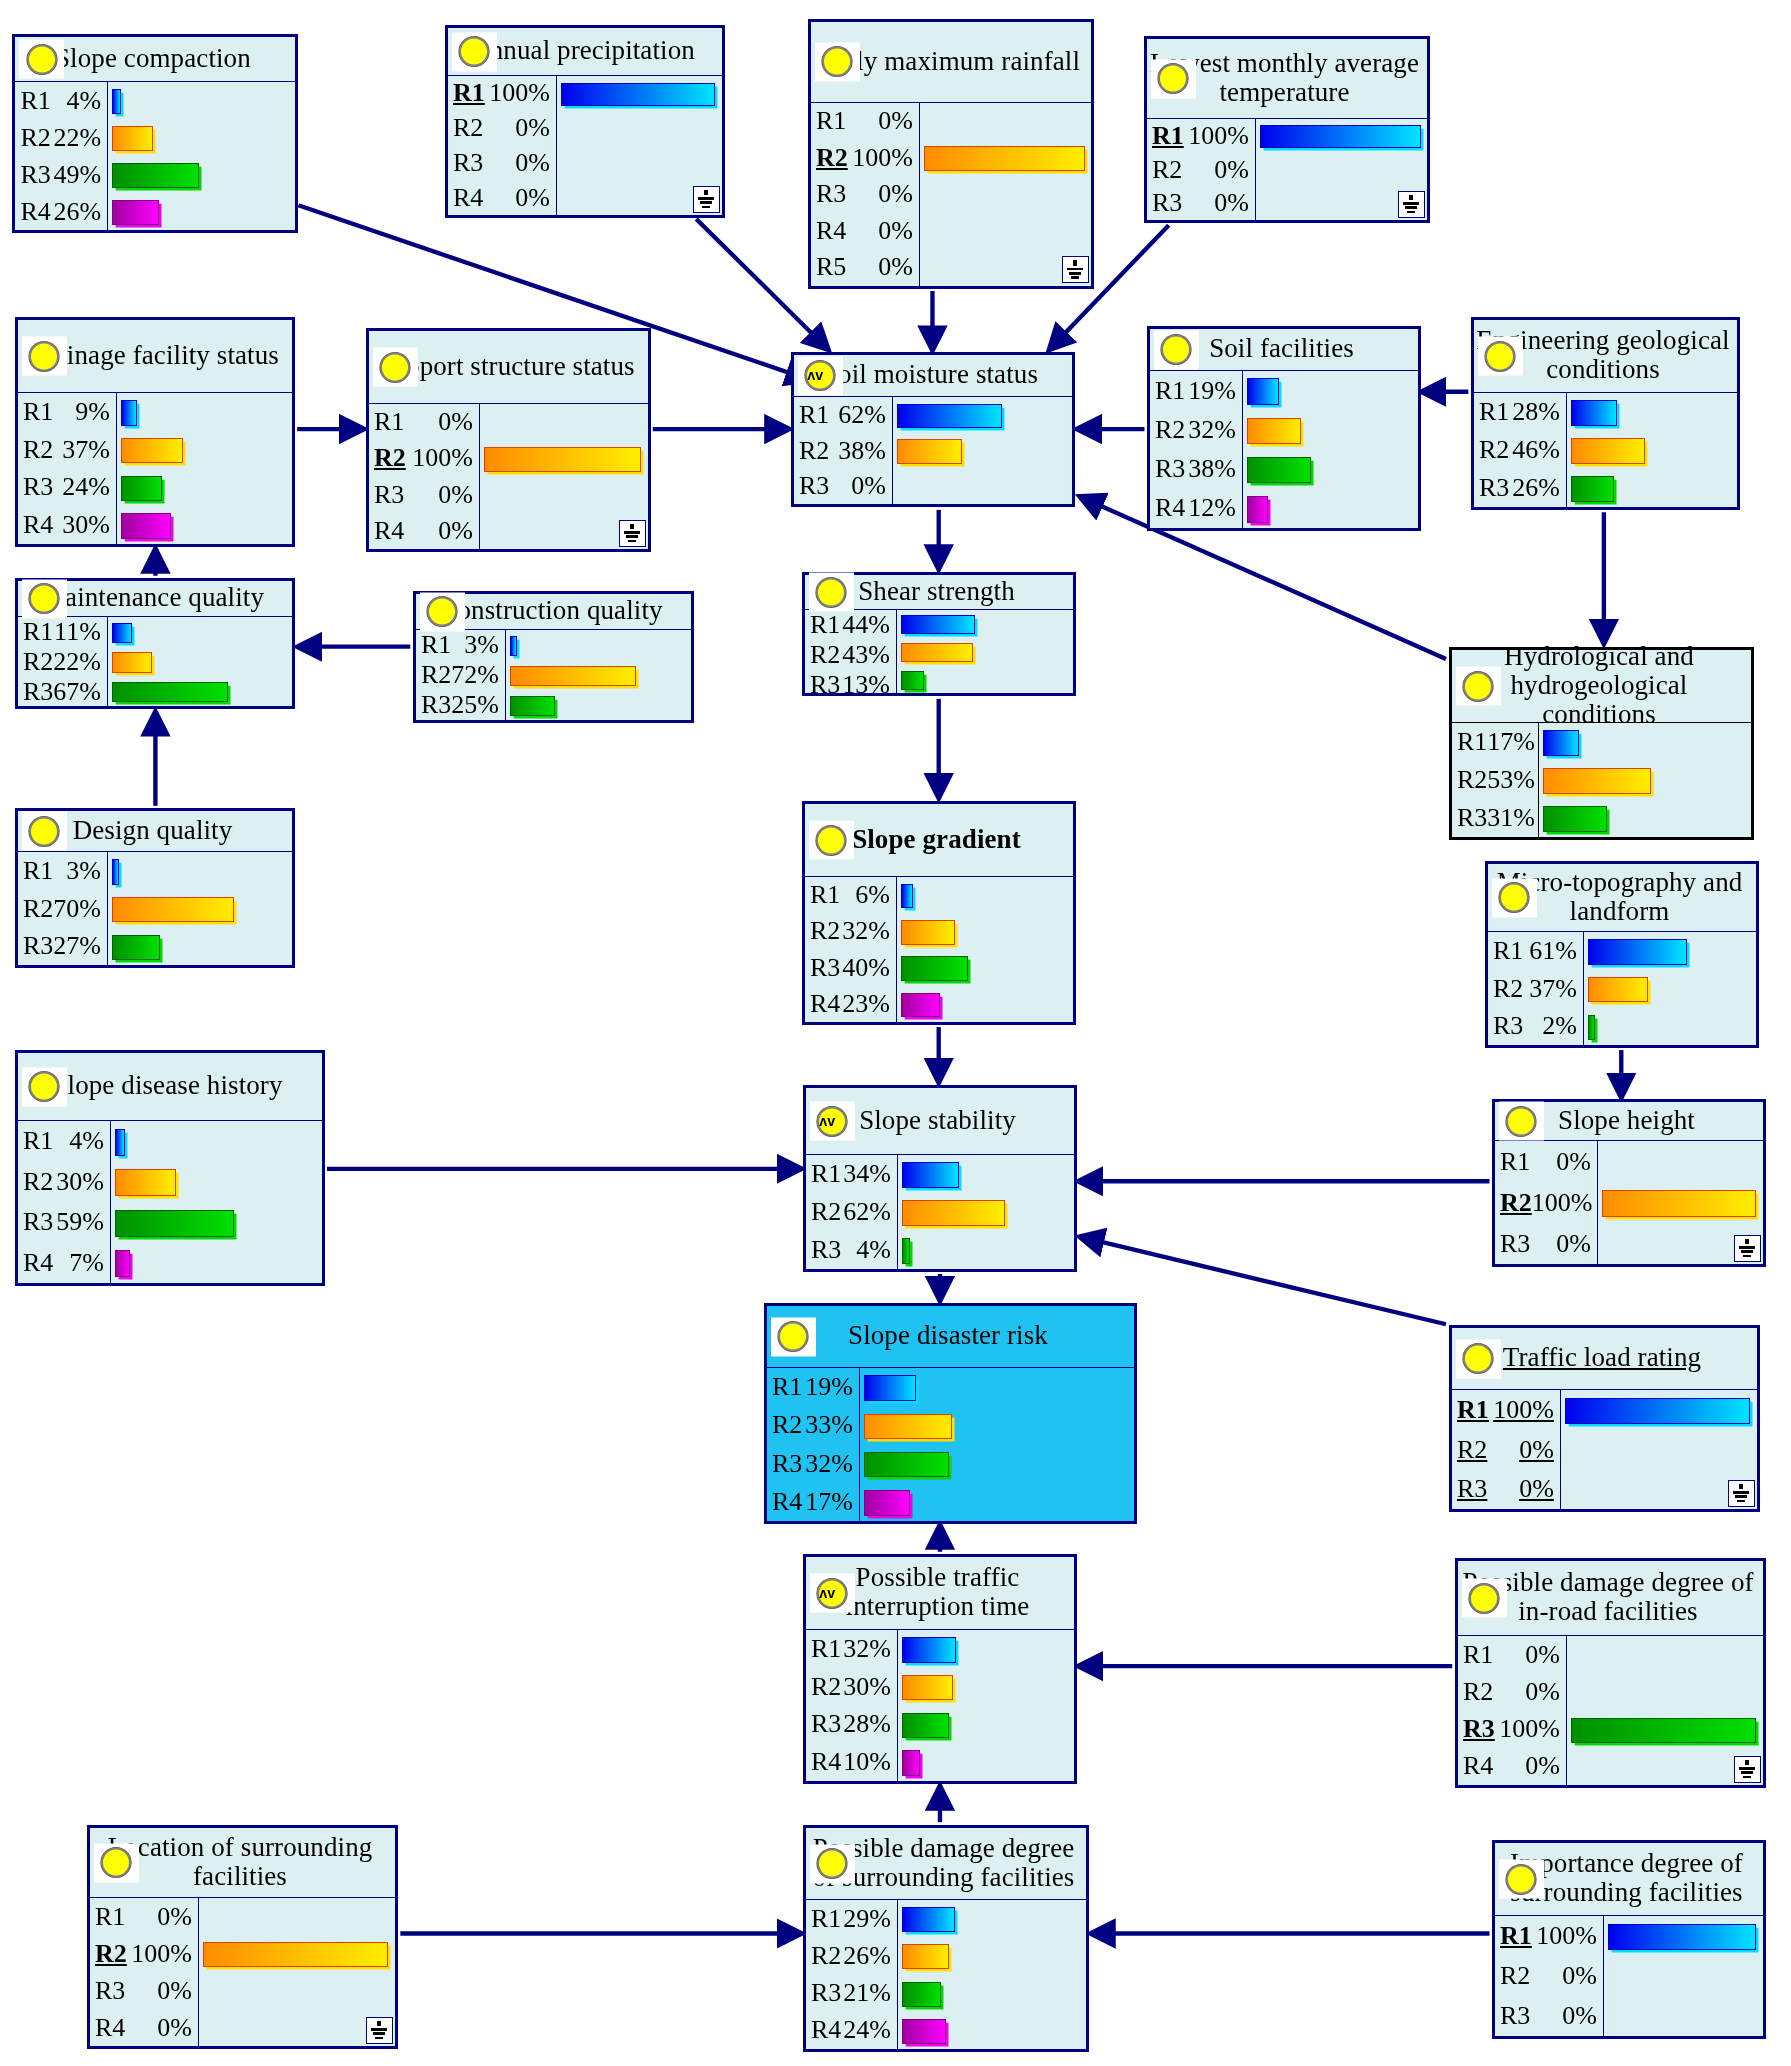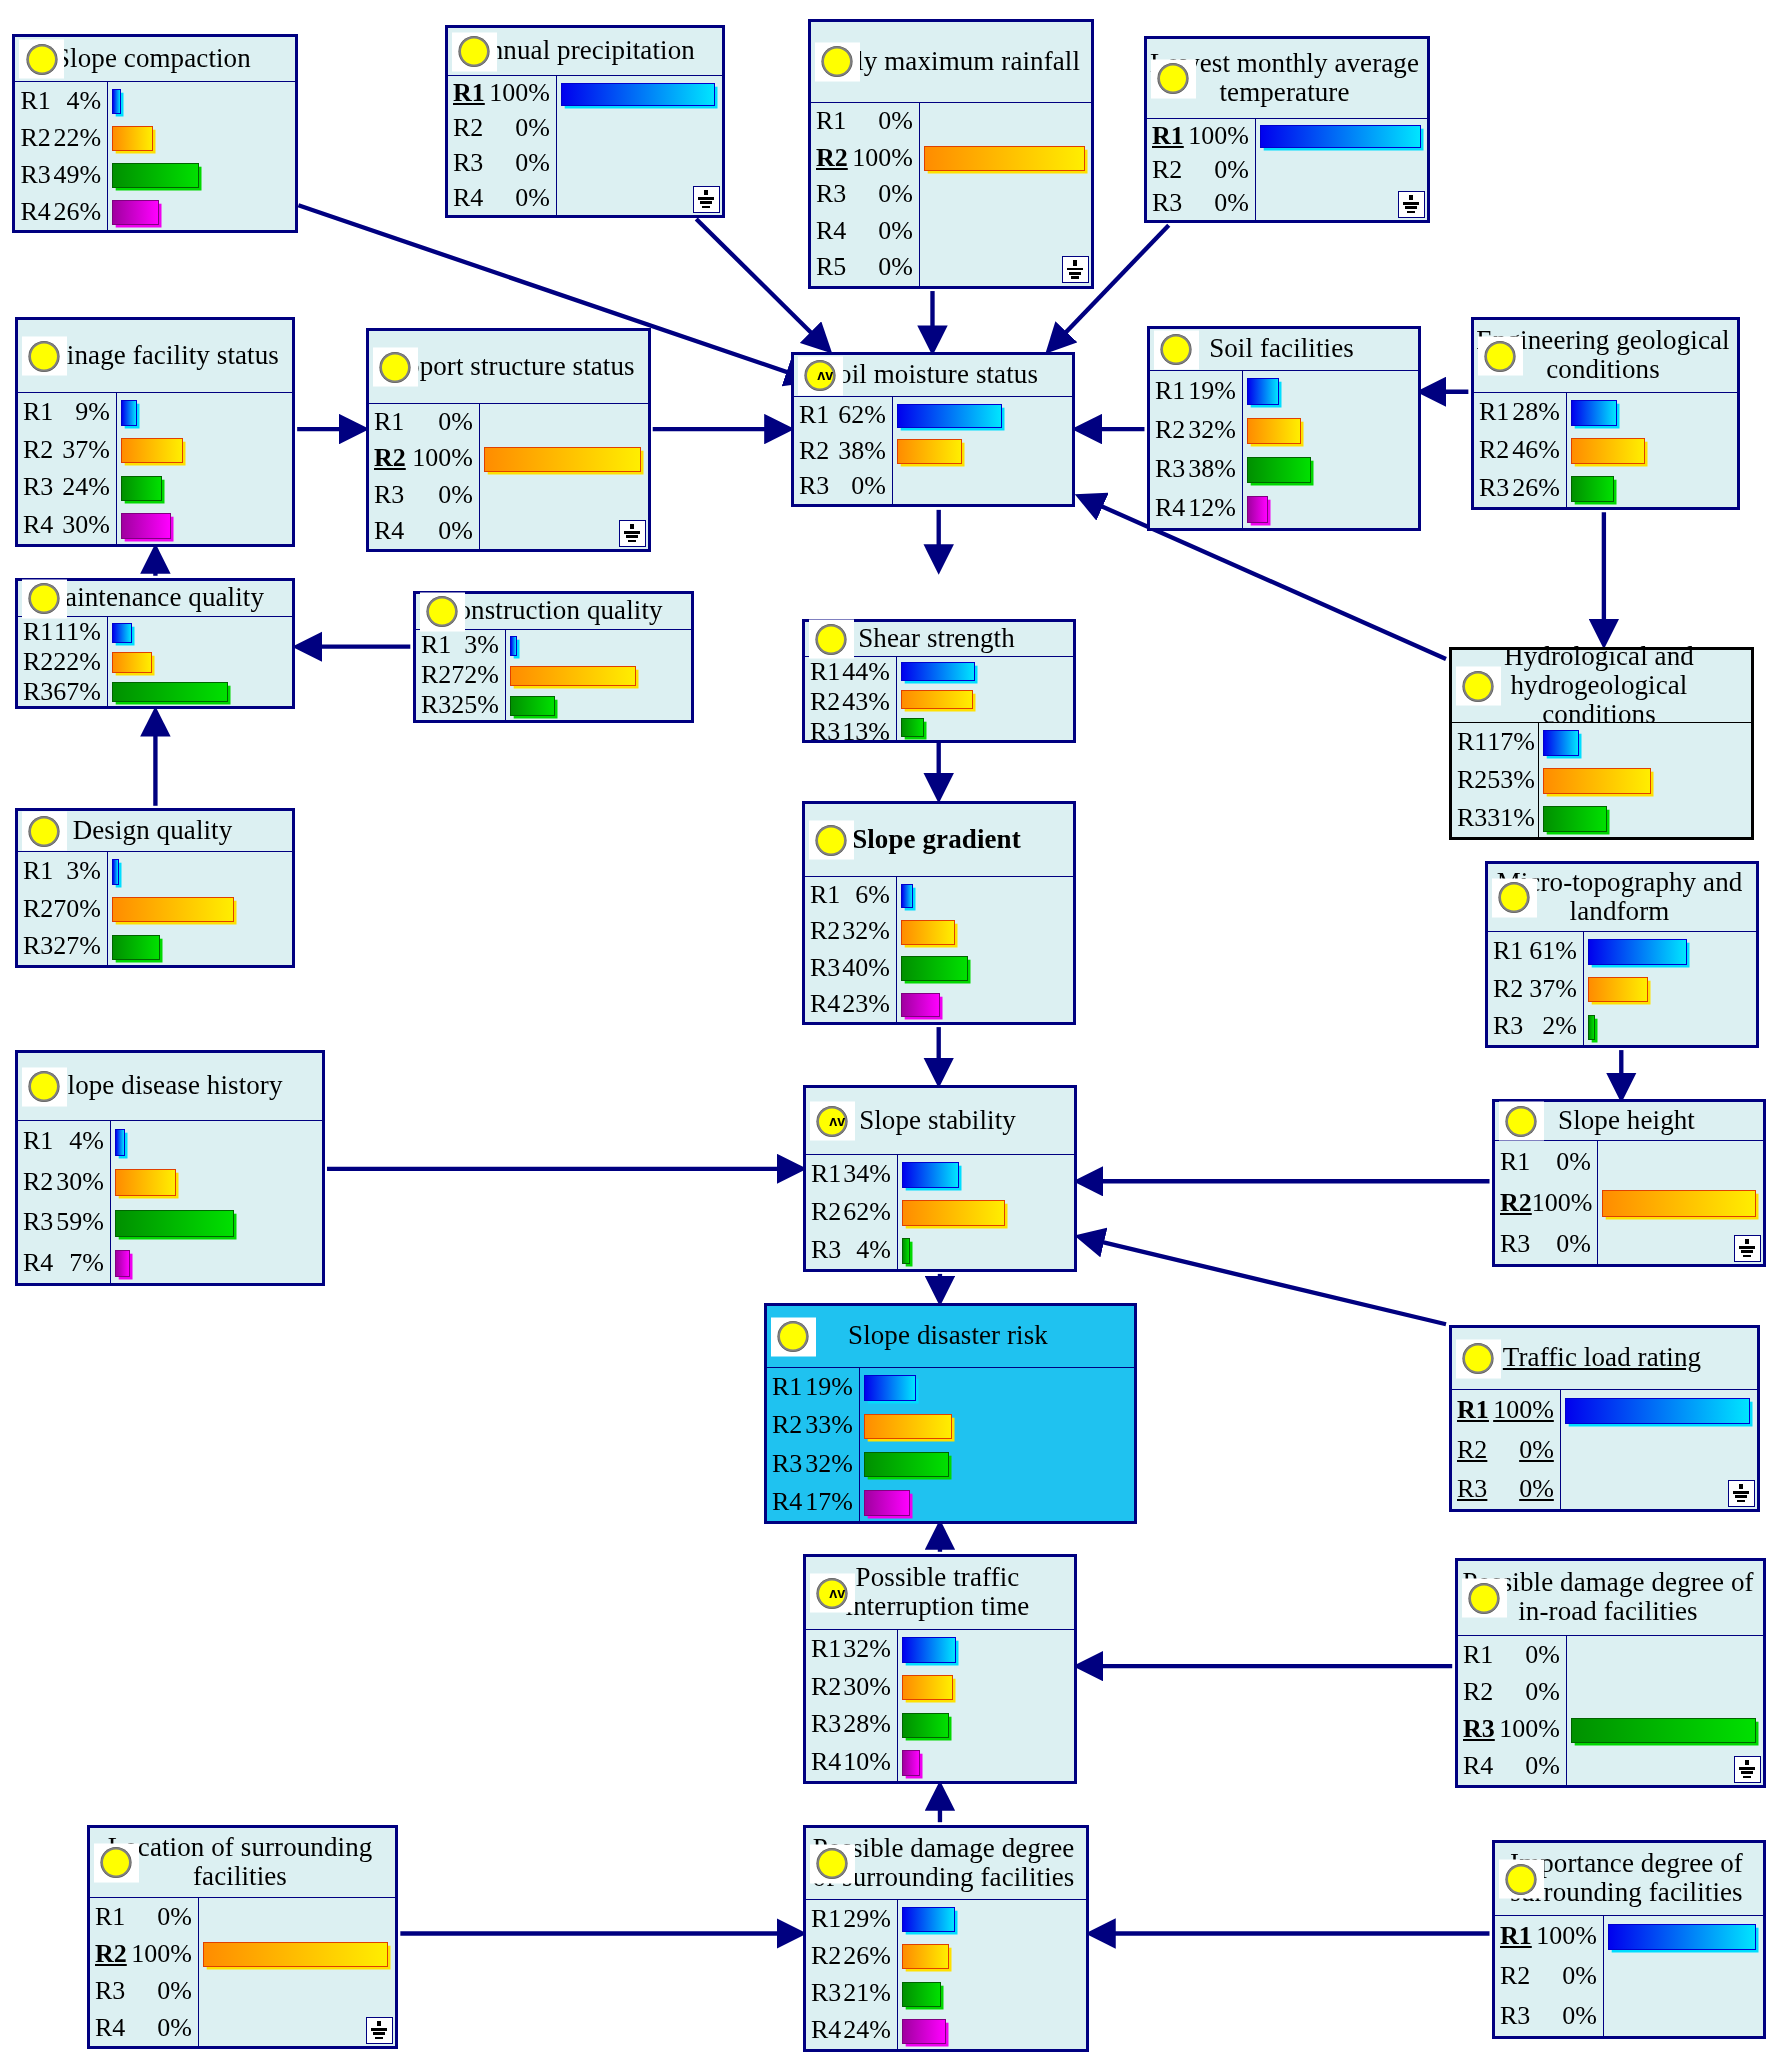--- a/index.html
+++ b/index.html
@@ -27,7 +27,7 @@
              box-shadow:0 0 0 0.6px #585858;}
   .ic-circle.infer{position:relative;}
   .ic-circle.infer .glyph{position:absolute;left:0;right:0;top:50%;
-             transform:translateY(-50%);text-align:right;
+             transform:translateY(-50%);text-align:left;
              font-family:"Liberation Sans",sans-serif;font-weight:700;
              font-size:14.3px;line-height:1;color:#000;}
 

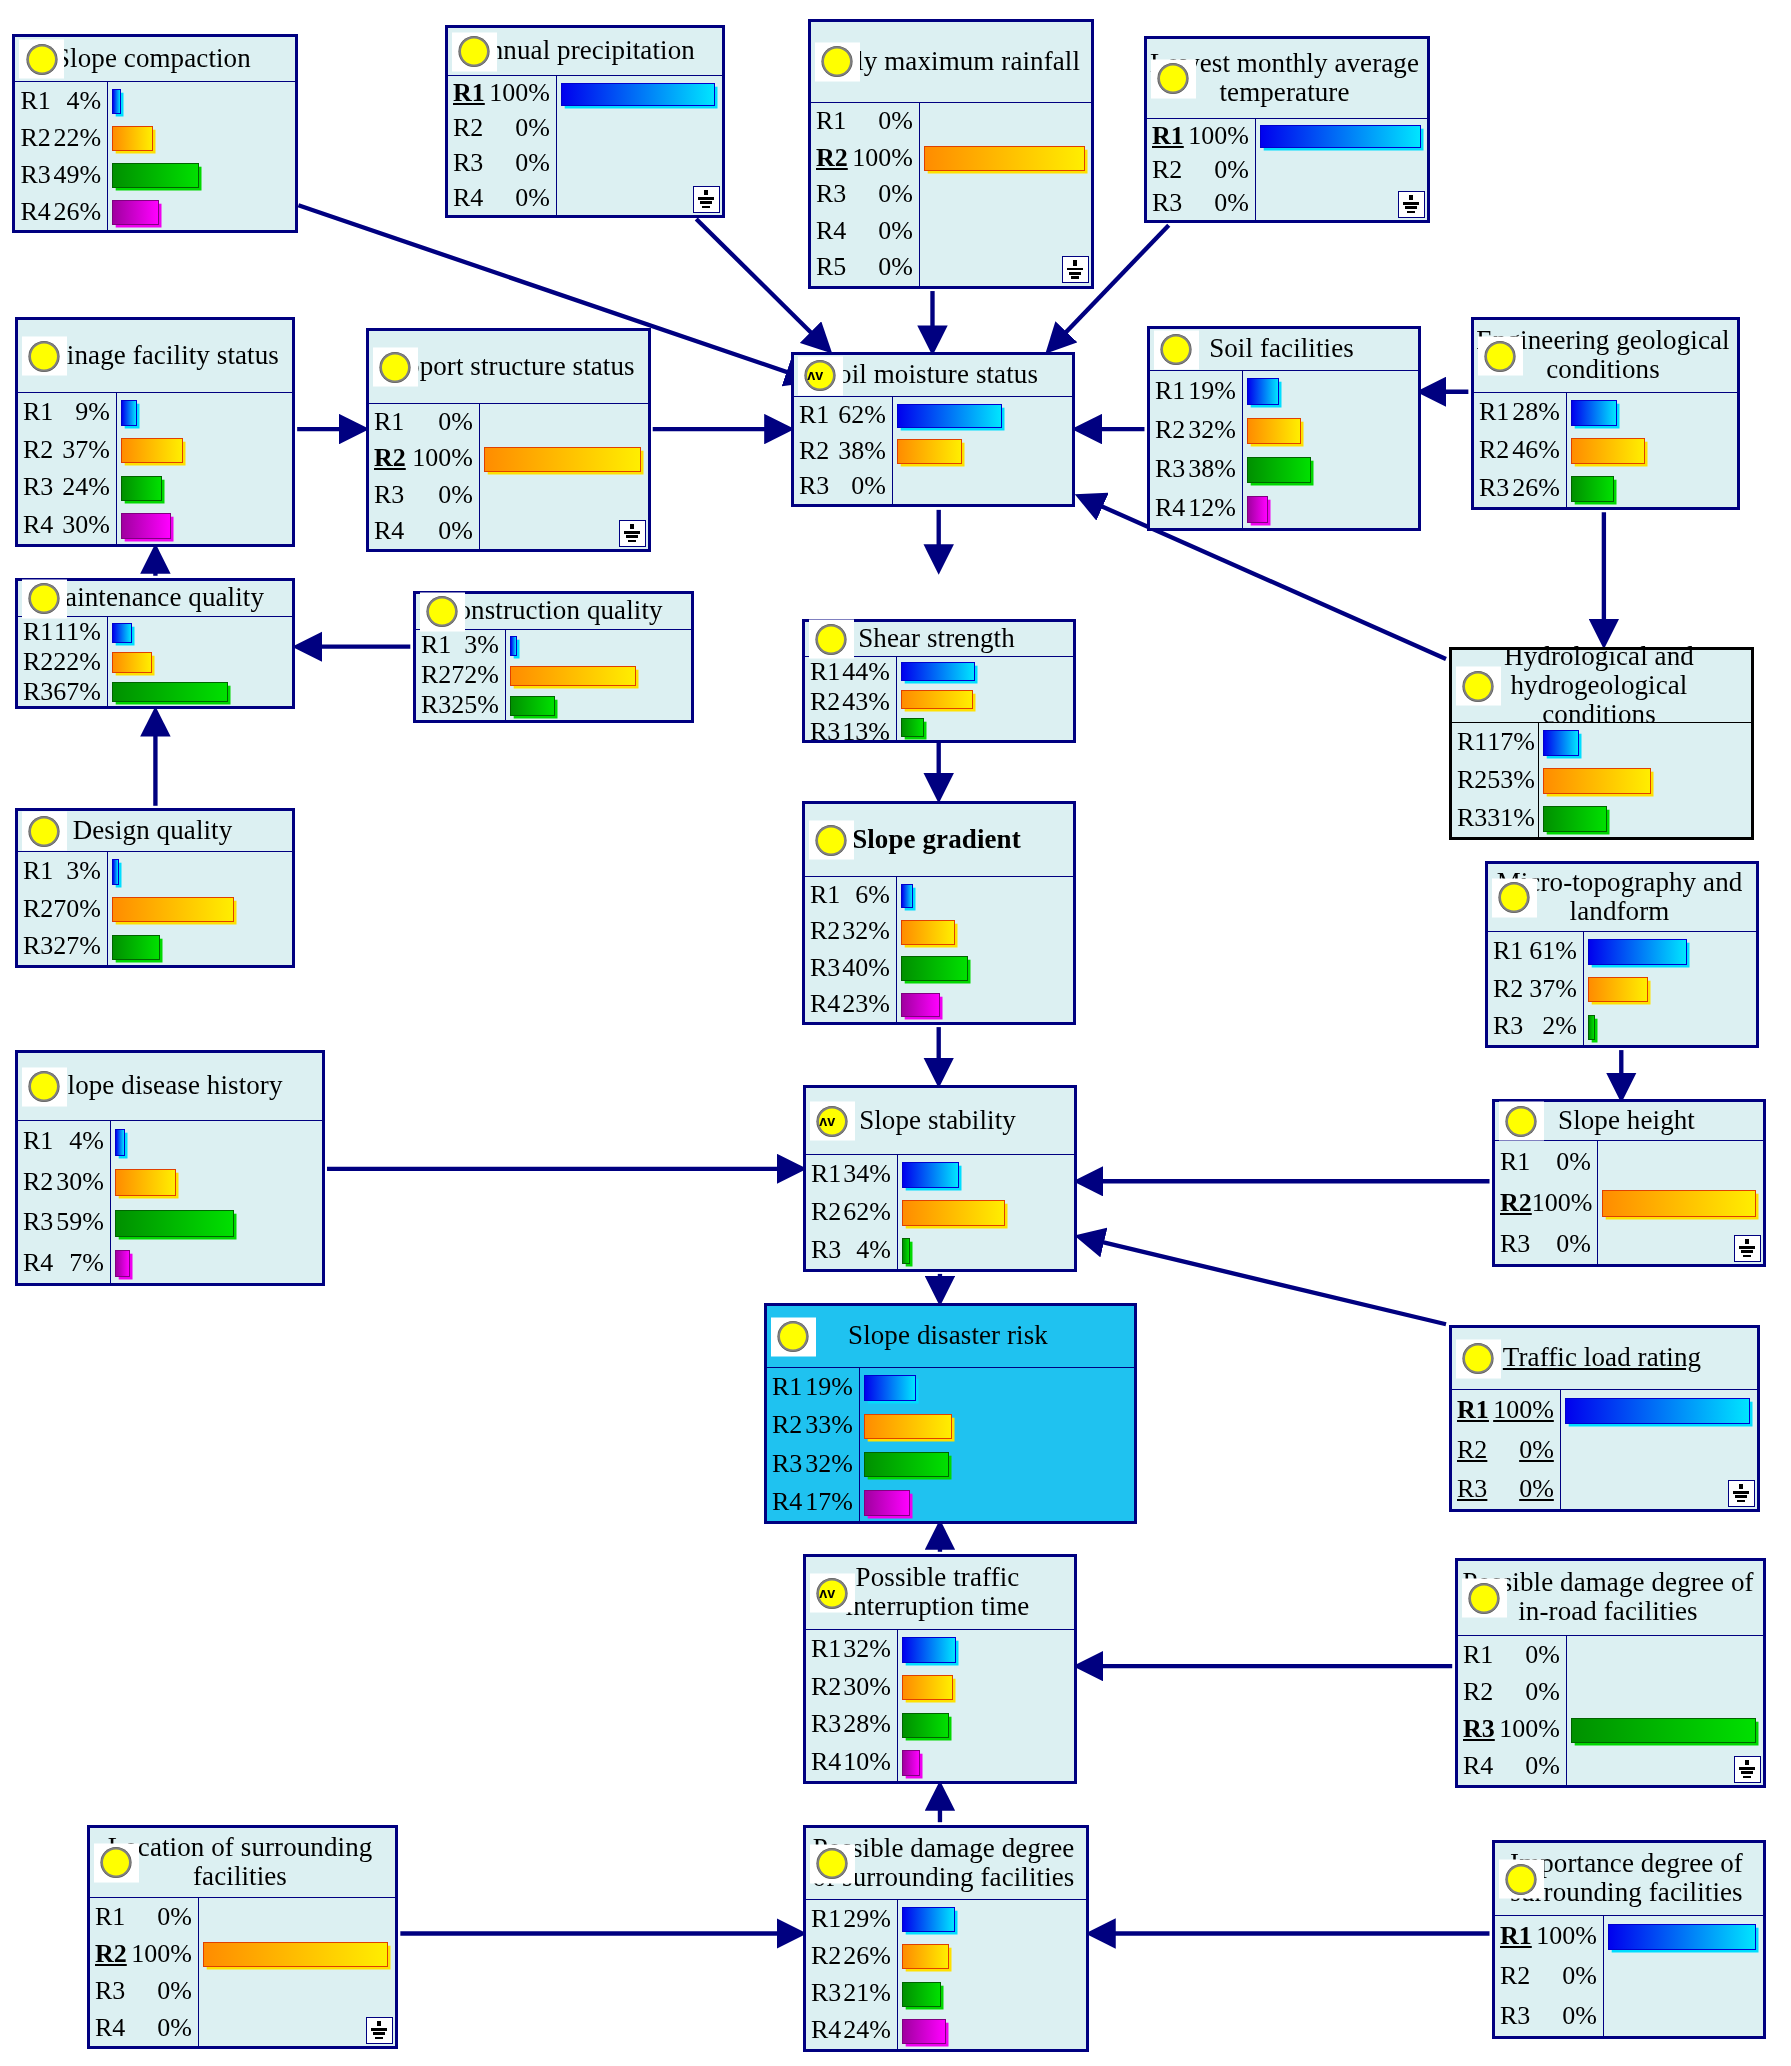--- a/index.html
+++ b/index.html
@@ -598,7 +598,7 @@
         </div>
       </div>
     </div>
-    <div class="node" style="left: 802px; top: 572px; width: 274px; height: 124px; margin-top: 47px;">
+    <div class="node" style="left: 802px; top: 572px; width: 274px; height: 124px;">
       <div class="node-head" style="height: 35px;">
         <span class="node-icon">
           <span class="ic-circle"></span>

